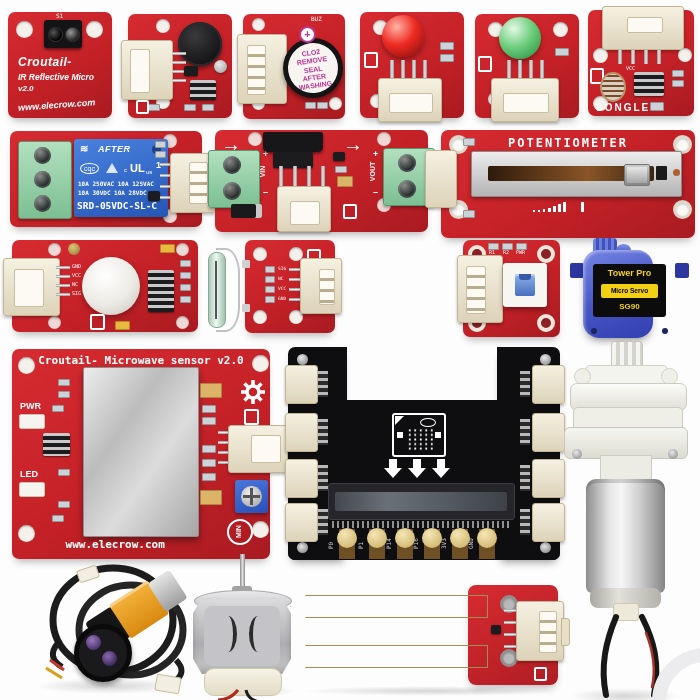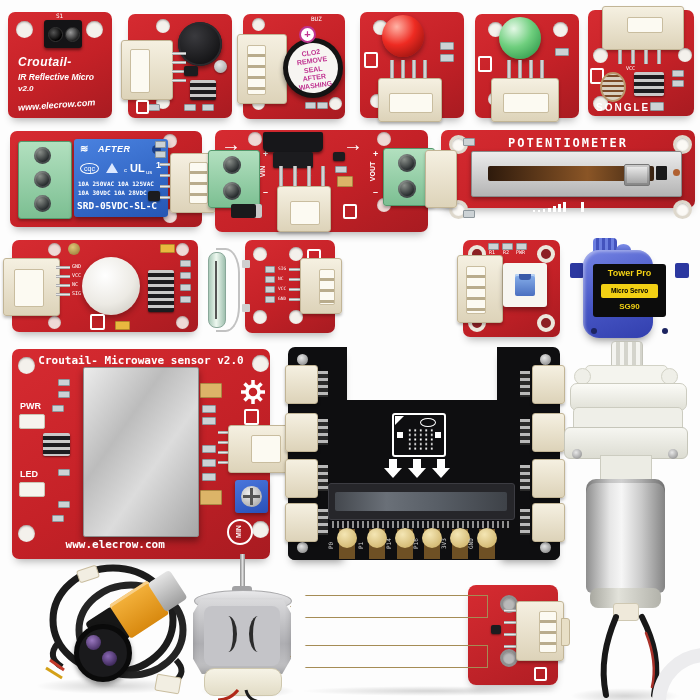--- a/index.html
+++ b/index.html
@@ -225,7 +225,7 @@
     <div class="sqicon" style="left:128px;top:74px;width:10px;height:11px"></div>
   </div>
 
-  <div class="pcb" style="left:441px;top:130px;width:254px;height:78px">
+  <div class="pcb" style="left:441px;top:130px;width:254px;height:108px">
     <div class="wt mono" style="left:0;top:7px;width:100%;text-align:center;font-size:12px;font-weight:bold;letter-spacing:2px">POTENTIOMETER</div>
     <div class="rhole" style="left:8px;top:5px;width:13px;height:13px"></div>
     <div class="rhole" style="left:232px;top:5px;width:13px;height:13px"></div>

